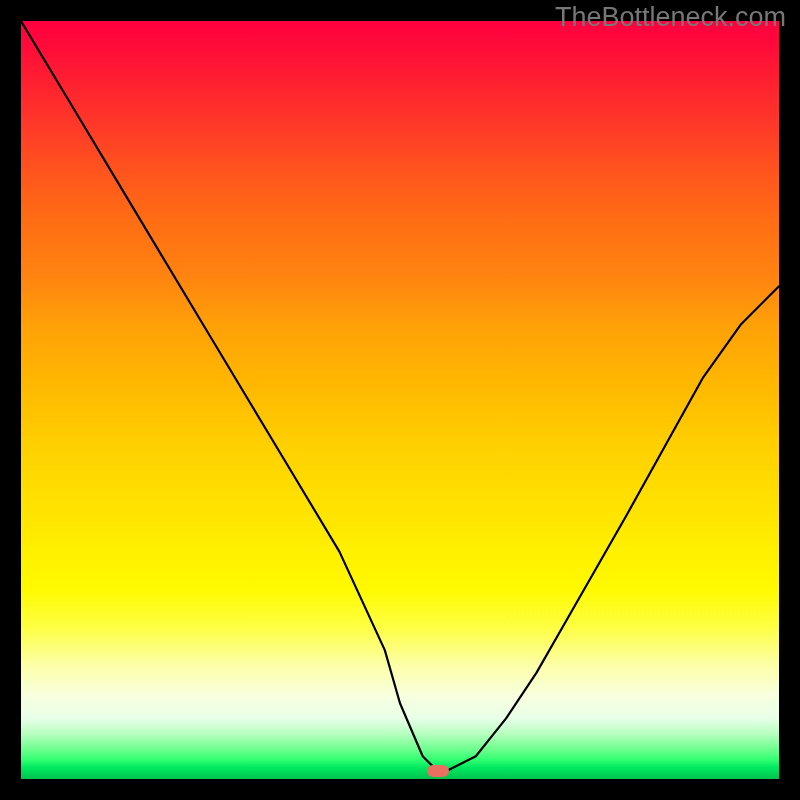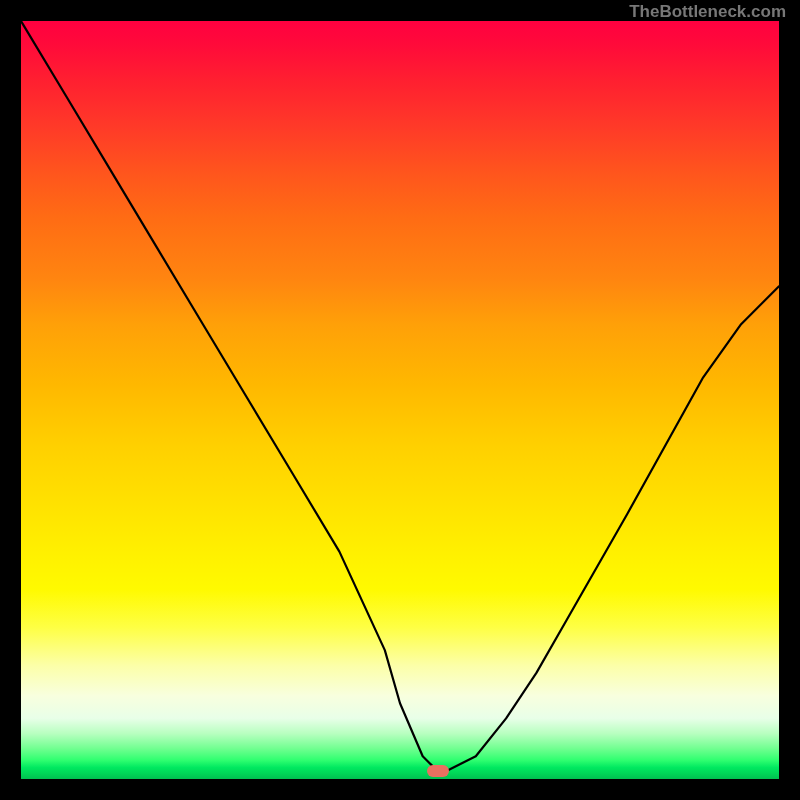--- a/index.html
+++ b/index.html
@@ -63,8 +63,8 @@
     right: 14px;
     top: 2px;
     color: #777;
-    font-size: 17px;
-    font-weight: 700;
+    font-size: 27px;
+    font-weight: 400;
     letter-spacing: 0;
     z-index: 10;
   }

